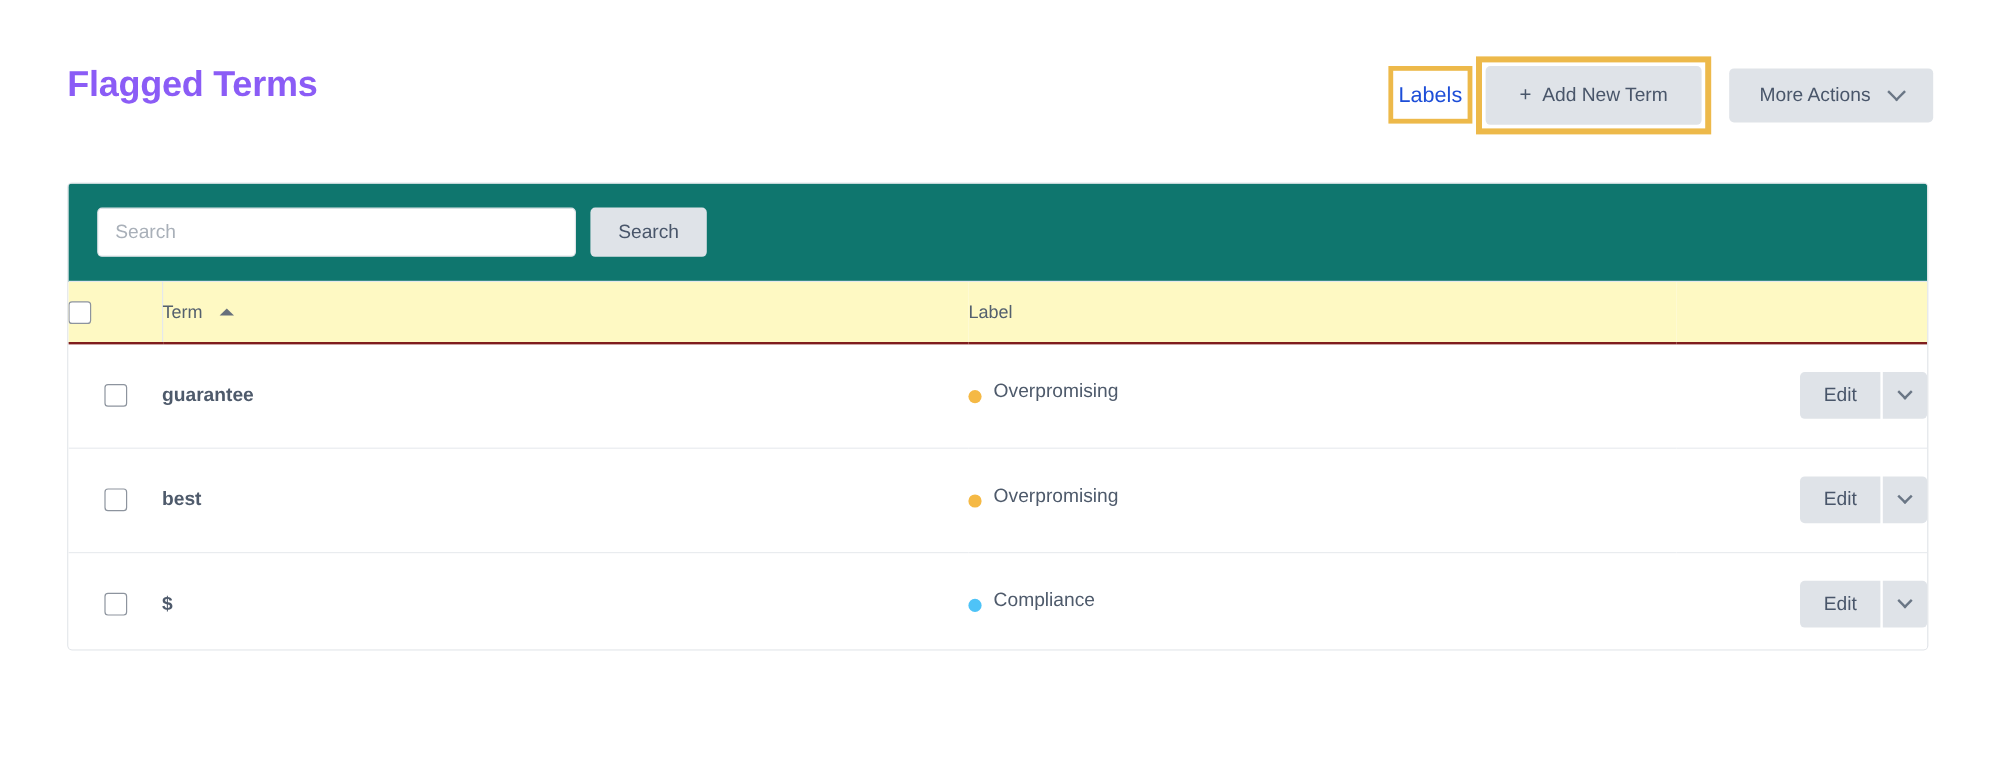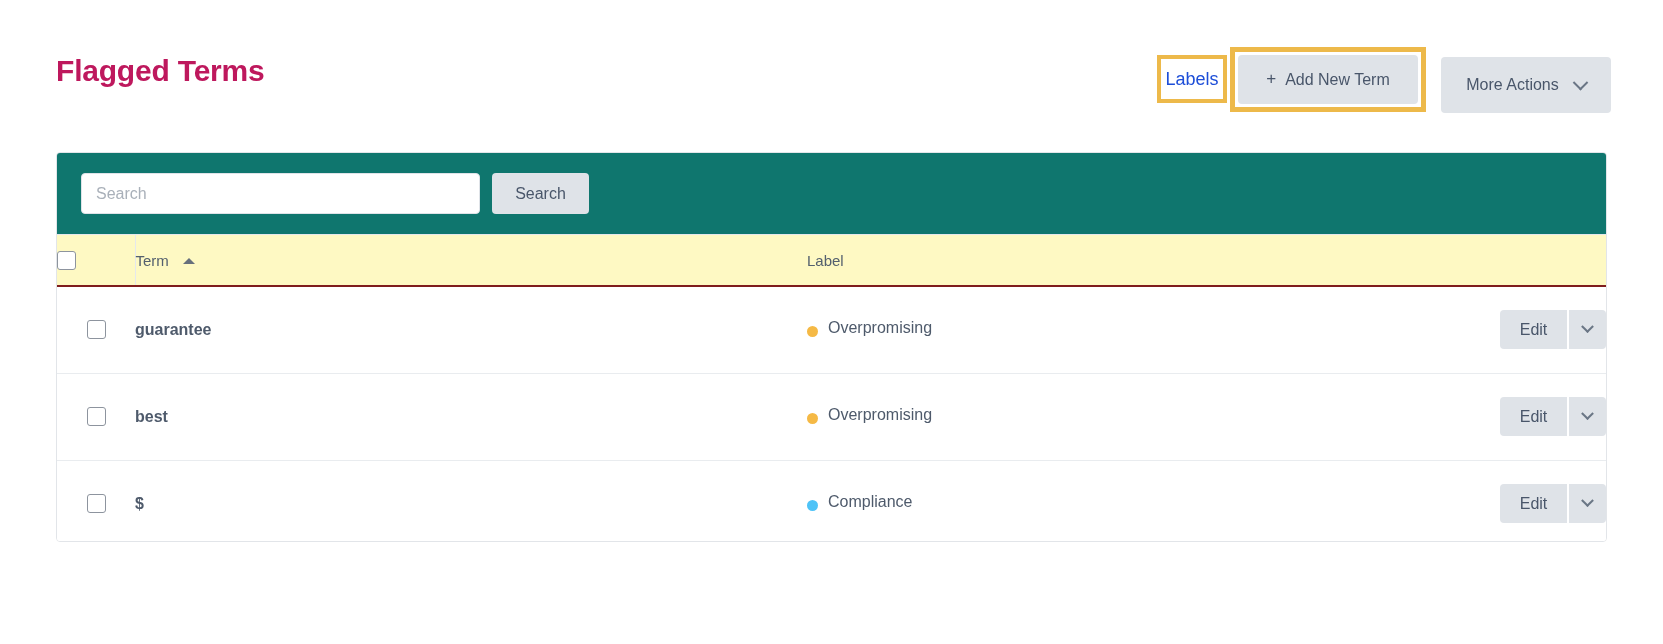--- a/index.html
+++ b/index.html
@@ -35,7 +35,7 @@
     top: 56px;
     font-size: 30px;
     font-weight: bold;
-    color: #be185d;
+    color: #8b5cf6;
     letter-spacing: -0.2px;
     line-height: 1;
   }

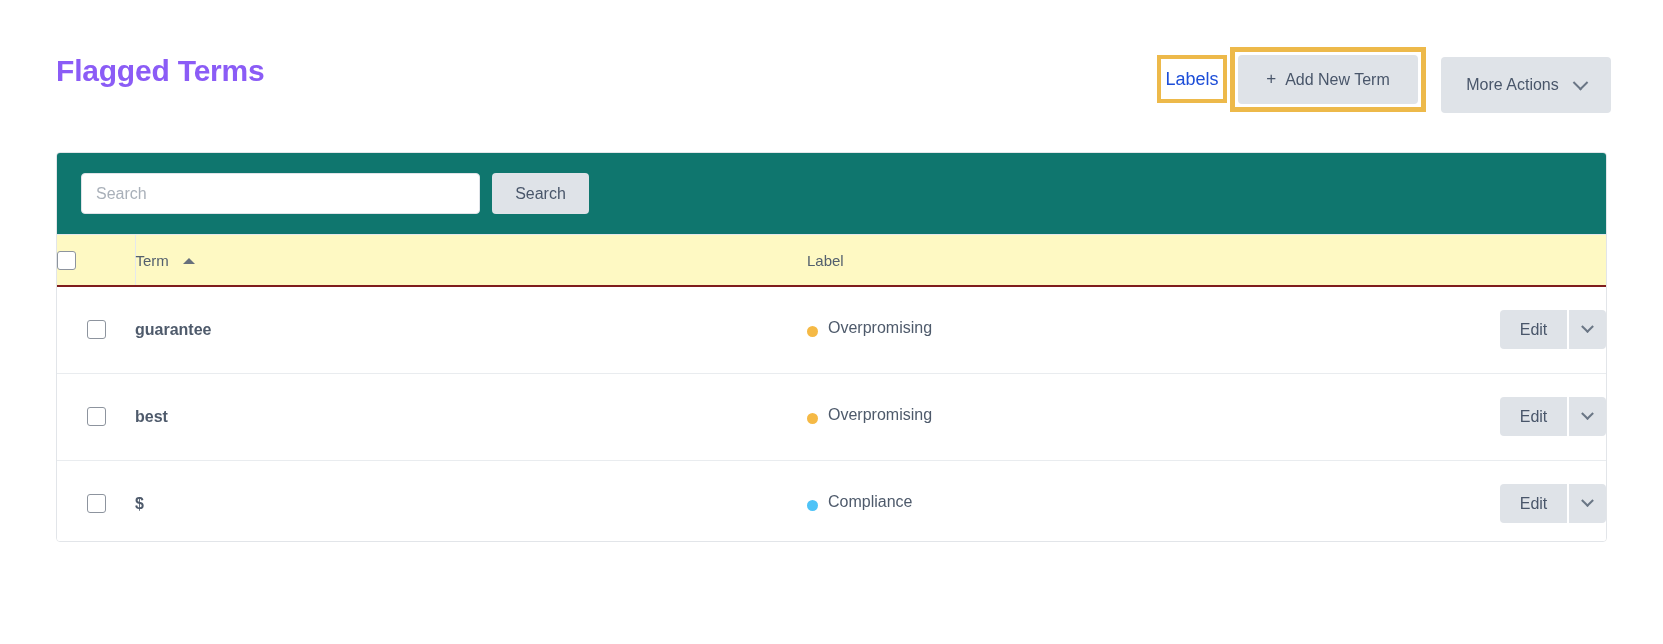--- a/index.html
+++ b/index.html
@@ -105,7 +105,7 @@
     left: 1441px;
     top: 57px;
     width: 170px;
-    height: 56px;
+    height: 45px;
     gap: 16px;
     padding: 0 18px;
   }

